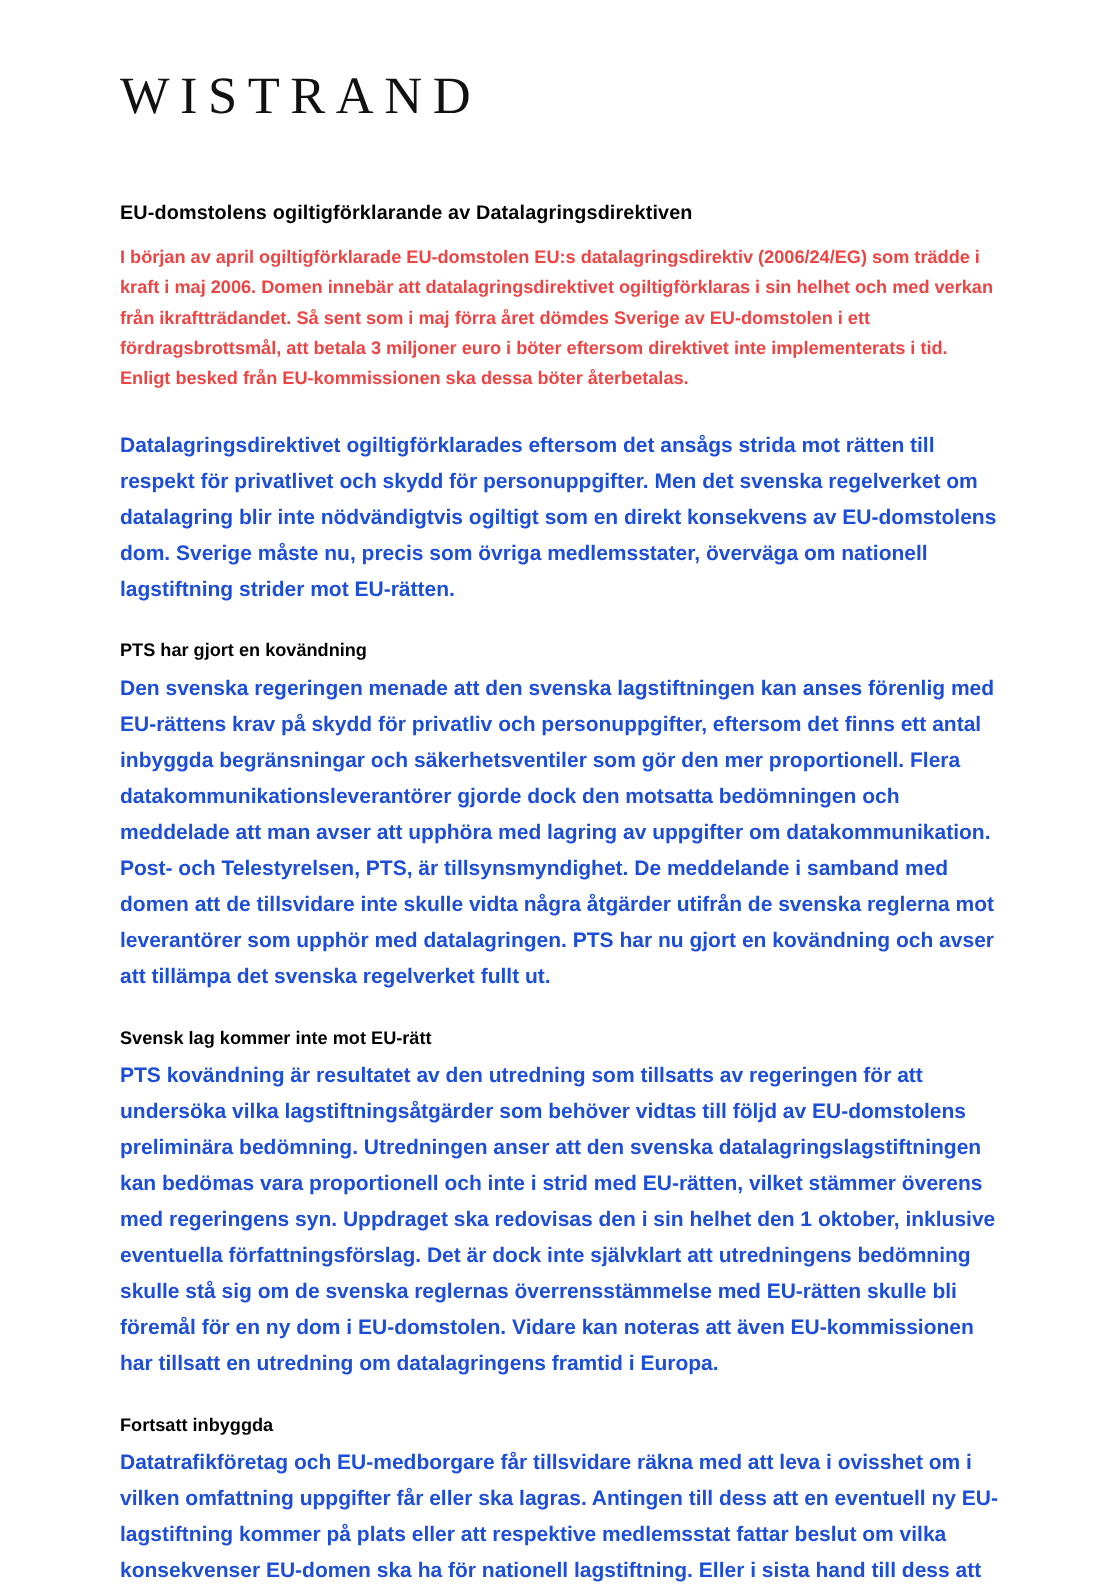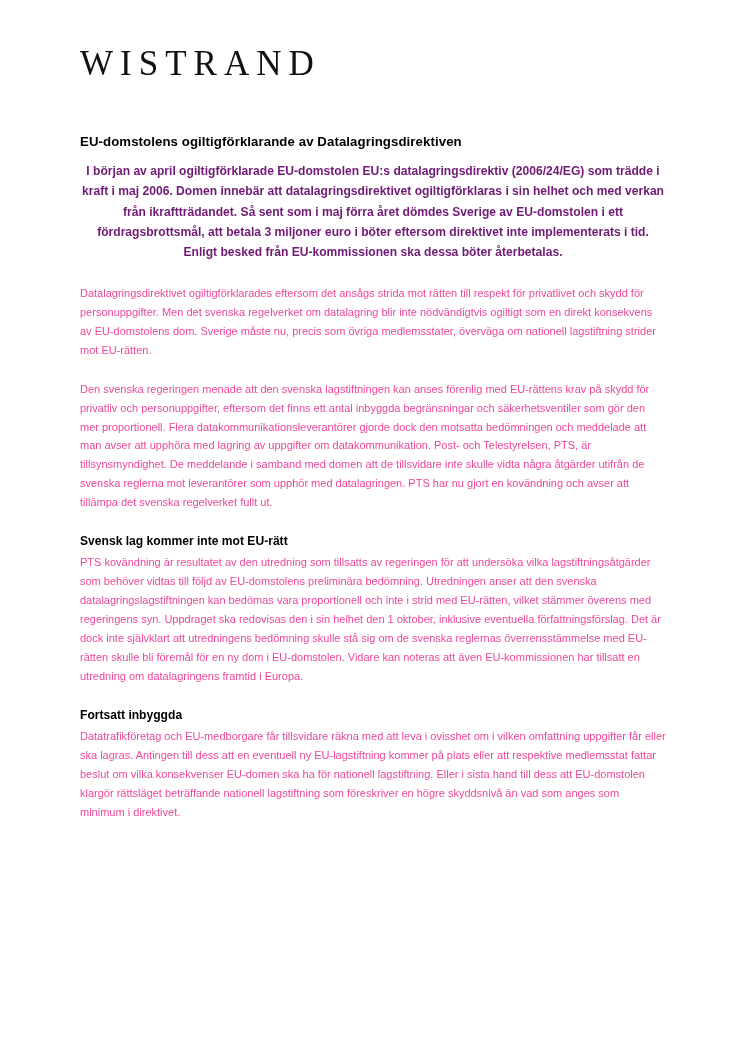--- a/index.html
+++ b/index.html
@@ -52,8 +52,8 @@
     font-weight: bold;
     line-height: 1.67;
     margin: 0 0 22px 0;
-    color: #701a75;
-    text-align: center;
+    color: #ef4444;
+    text-align: left;
   }
   p.body-text {
     font-size: 11px;

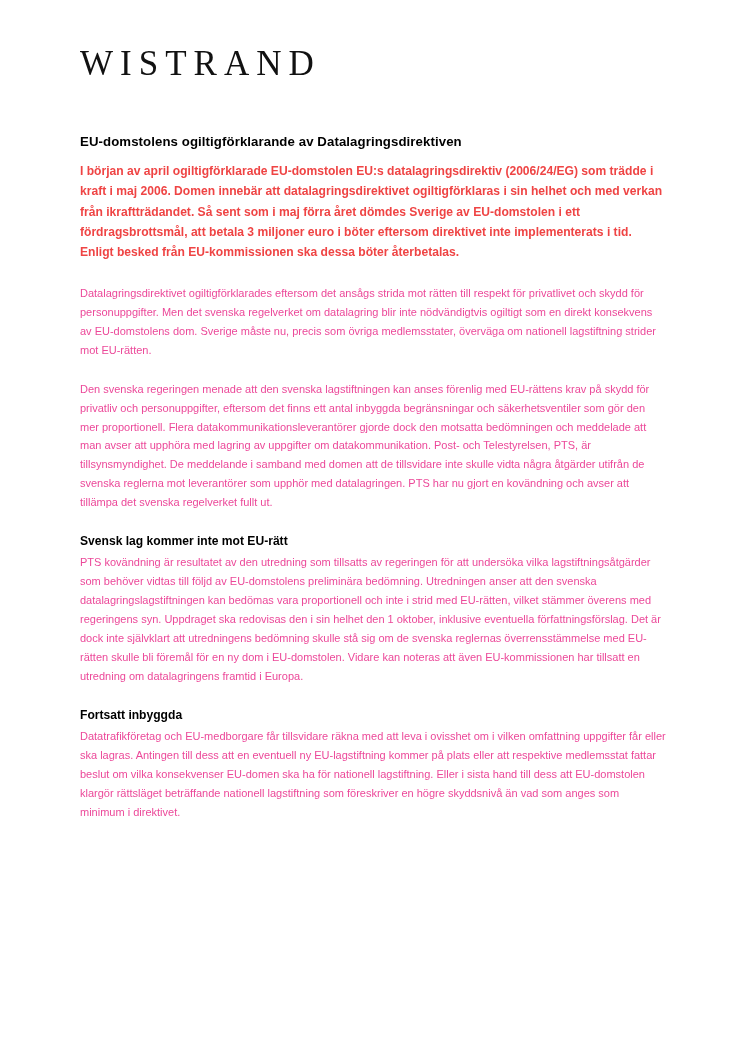--- a/index.html
+++ b/index.html
@@ -56,11 +56,11 @@
     text-align: left;
   }
   p.body-text {
-    font-size: 11px;
-    font-weight: normal;
+    font-size: 14px;
+    font-weight: bold;
     line-height: 1.72;
     margin: 0 0 20px 0;
-    color: #ec4899;
+    color: #1d4ed8;
   }
   h2.section-head {
     font-size: 12.1px;

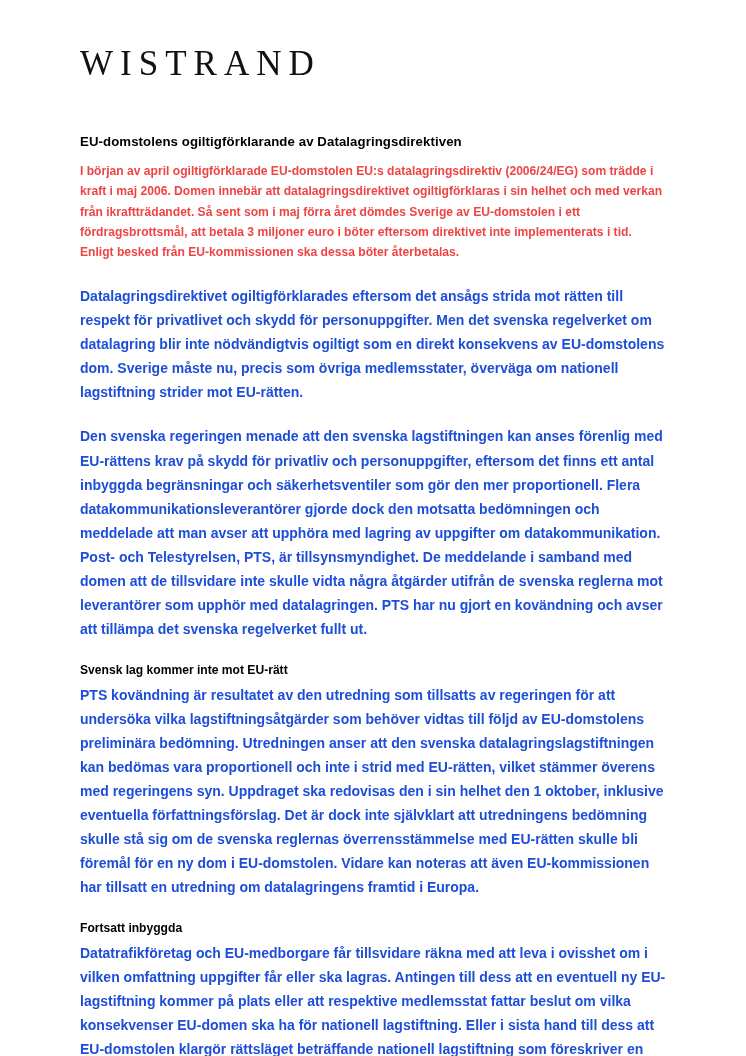--- a/index.html
+++ b/index.html
@@ -92,6 +92,7 @@
     <p class="body-text">Datalagringsdirektivet ogiltigförklarades eftersom det ansågs strida mot rätten till respekt för privatlivet och skydd för personuppgifter. Men det svenska regelverket om datalagring blir inte nödvändigtvis ogiltigt som en direkt konsekvens av EU-domstolens dom. Sverige måste nu, precis som övriga medlemsstater, överväga om nationell lagstiftning strider mot EU-rätten.</p>
 
     <div class="section">
+      <h2 class="section-head">PTS har gjort en kovändning</h2>
       <p class="body-text">Den svenska regeringen menade att den svenska lagstiftningen kan anses förenlig med EU-rättens krav på skydd för privatliv och personuppgifter, eftersom det finns ett antal inbyggda begränsningar och säkerhetsventiler som gör den mer proportionell. Flera datakommunikationsleverantörer gjorde dock den motsatta bedömningen och meddelade att man avser att upphöra med lagring av uppgifter om datakommunikation. Post- och Telestyrelsen, PTS, är tillsynsmyndighet. De meddelande i samband med domen att de tillsvidare inte skulle vidta några åtgärder utifrån de svenska reglerna mot leverantörer som upphör med datalagringen. PTS har nu gjort en kovändning och avser att tillämpa det svenska regelverket fullt ut.</p>
     </div>
 

